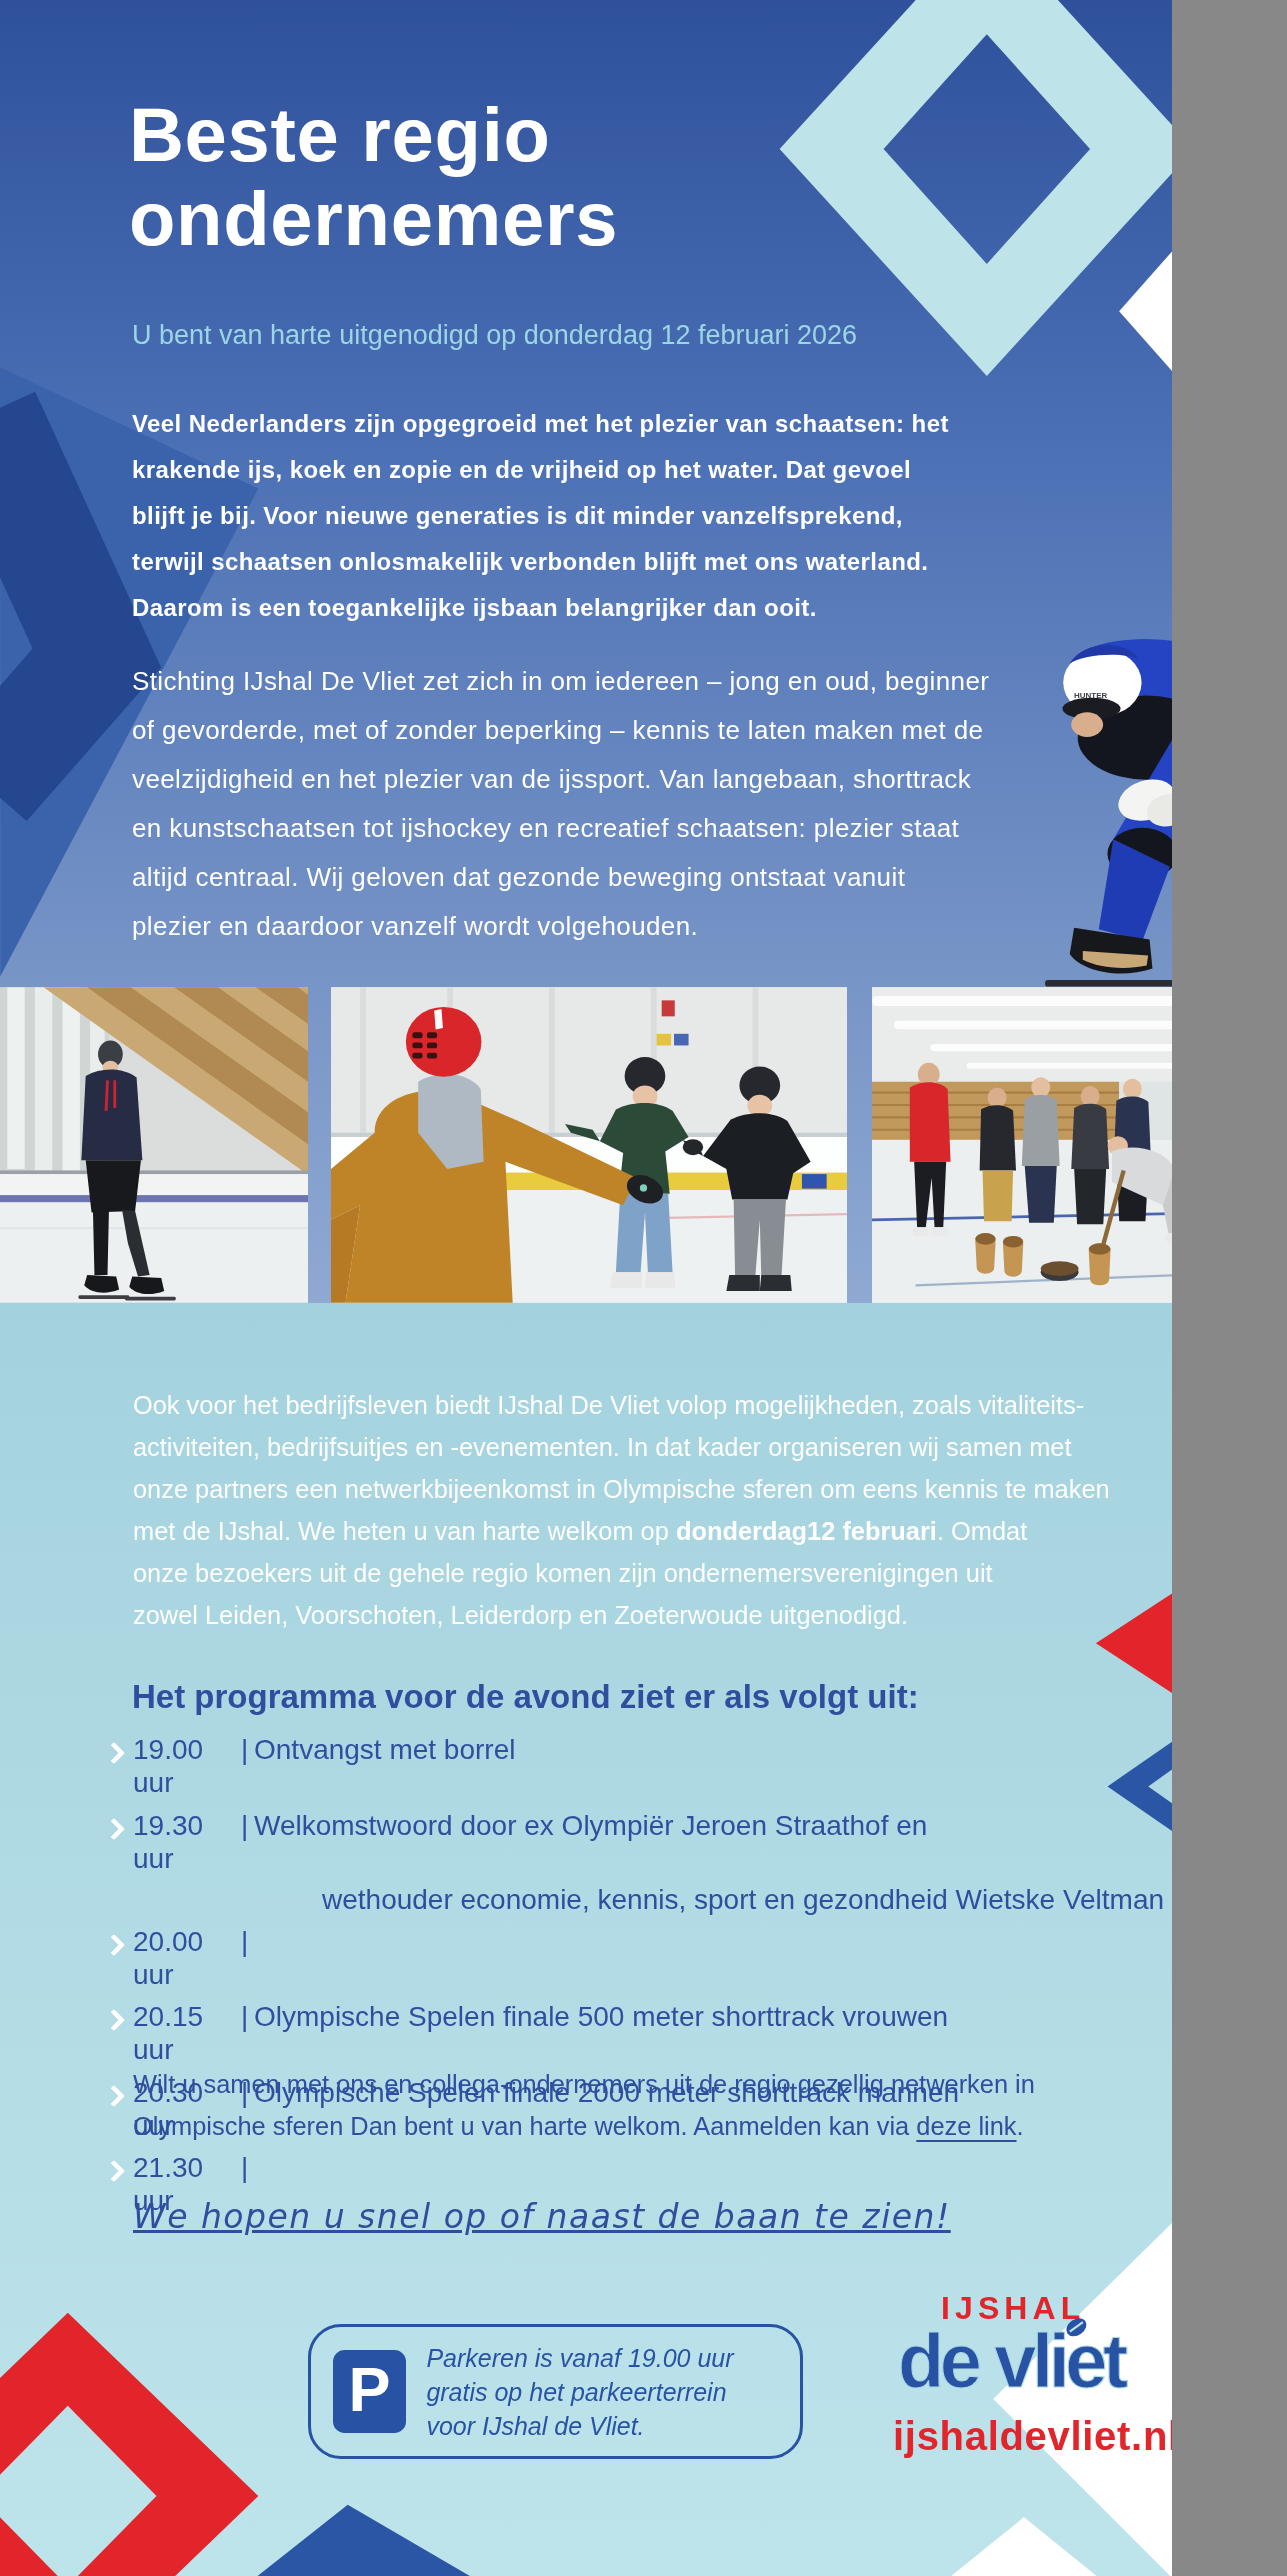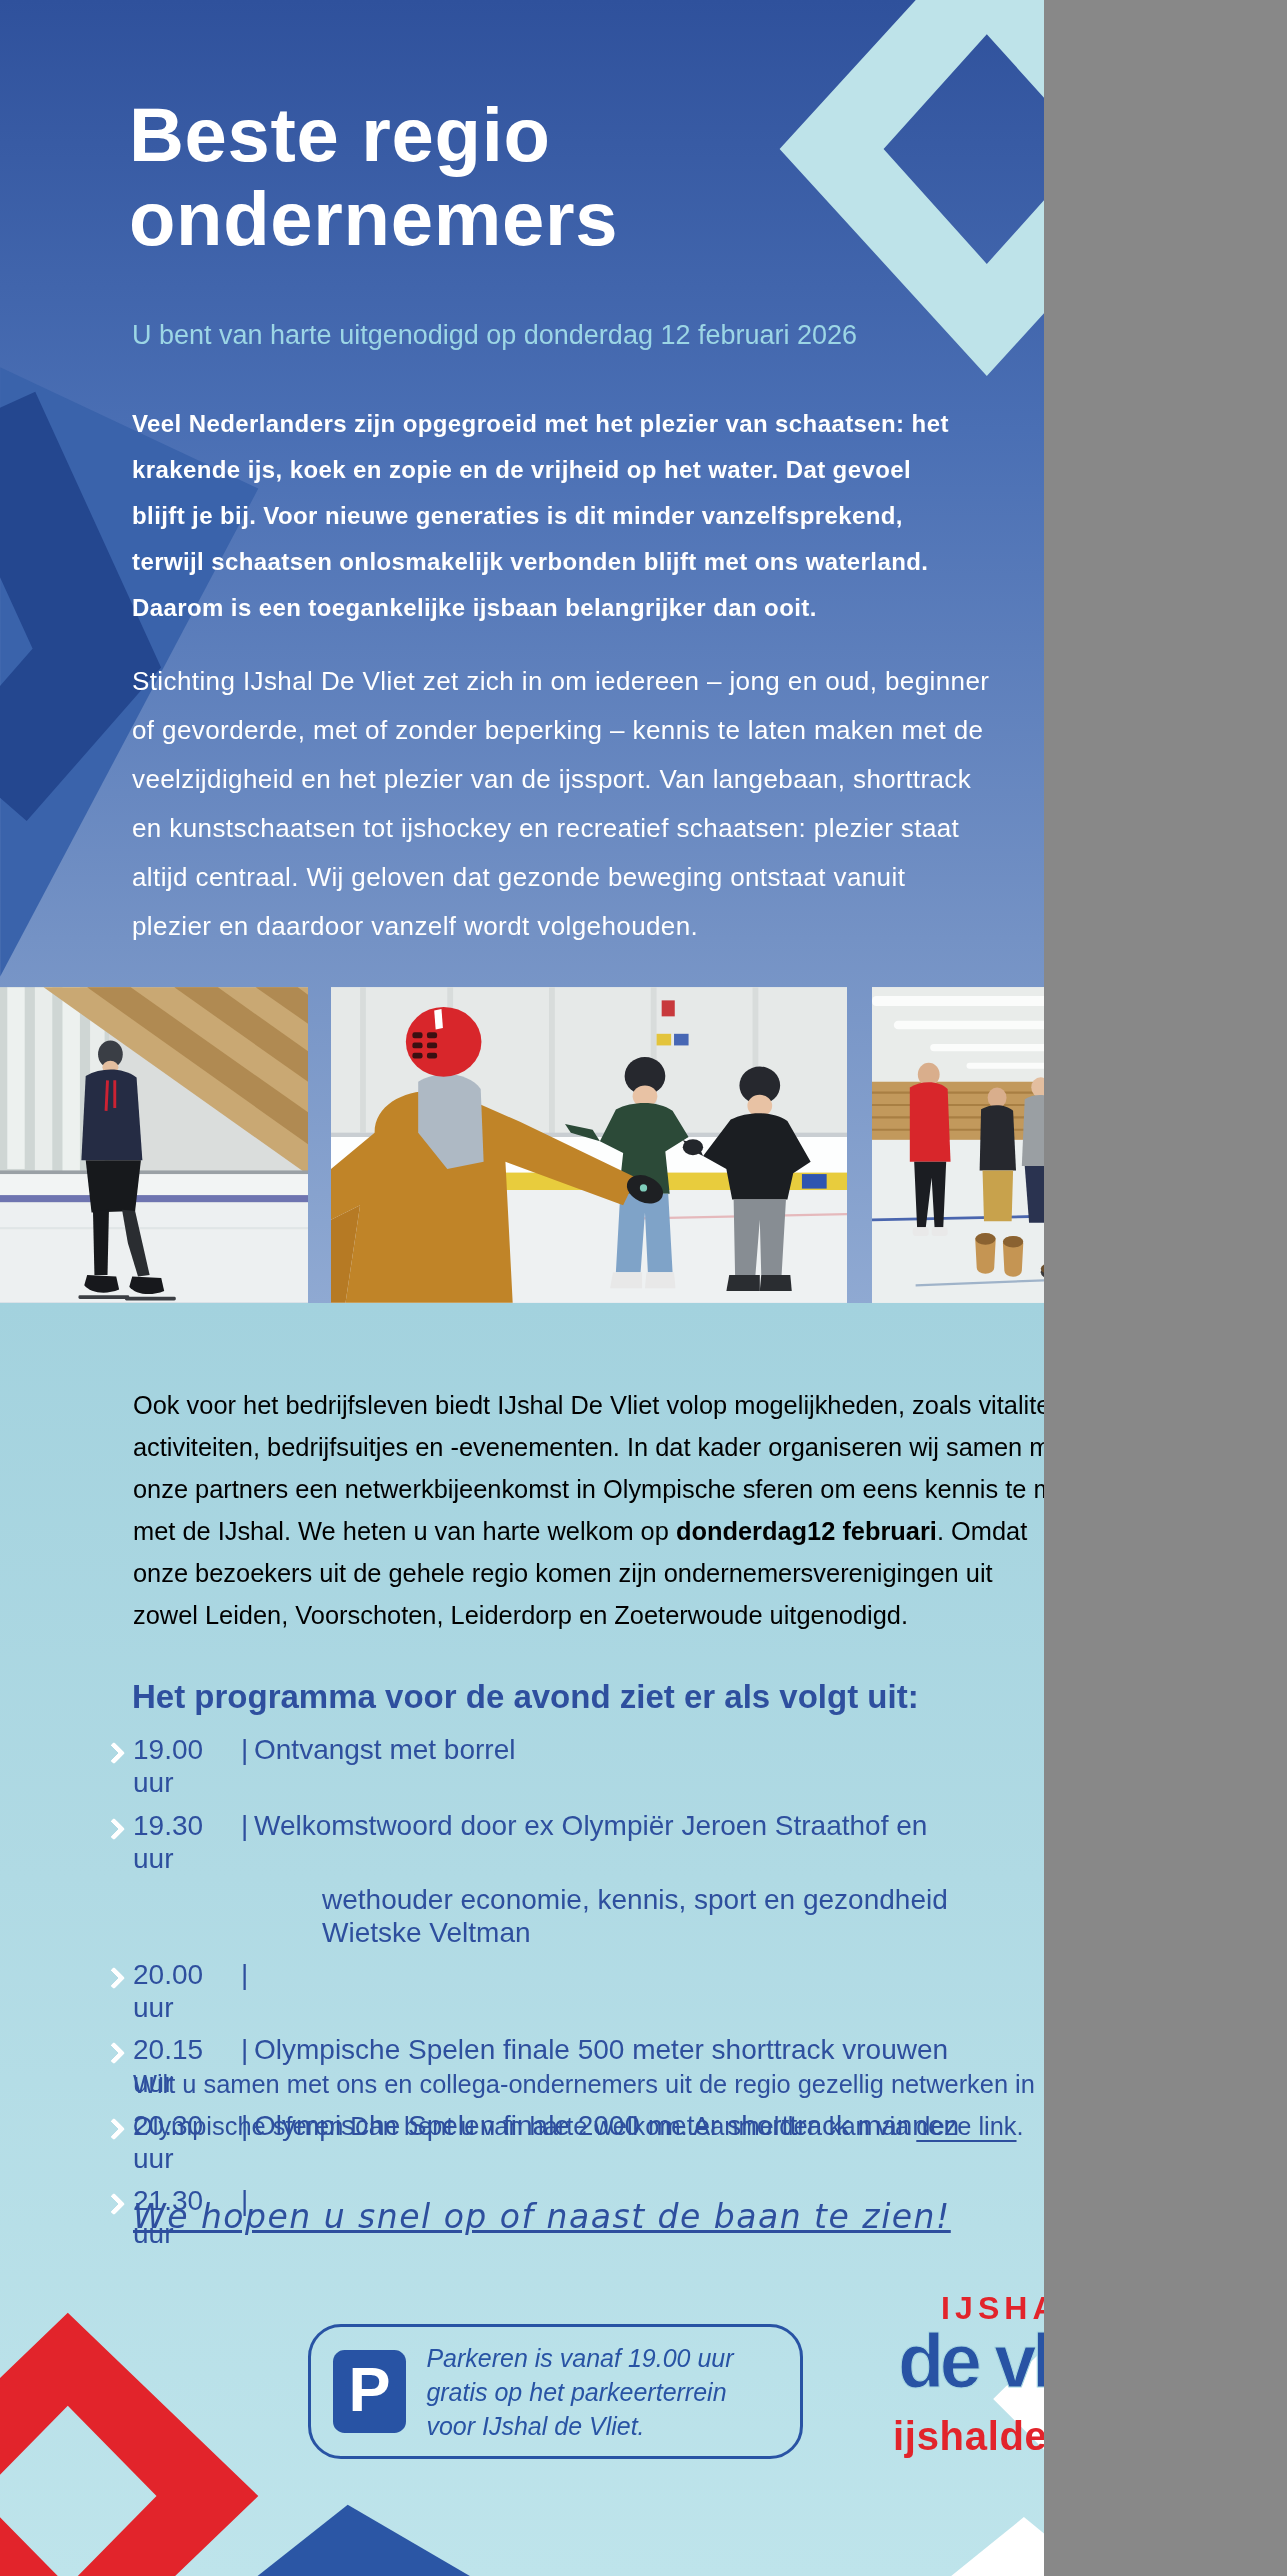--- a/index.html
+++ b/index.html
@@ -3,7 +3,7 @@
 <meta charset="utf-8">
 <style>
   html,body{margin:0;padding:0;background:#888;}
-  .poster{position:relative;width:1044px;height:2576px;overflow:hidden;
+  .poster{position:relative;width:1172px;height:2576px;overflow:hidden;
           font-family:"Liberation Sans",sans-serif;}
   
   .sec-top{position:absolute;left:0;top:0;width:1288px;height:1303px;

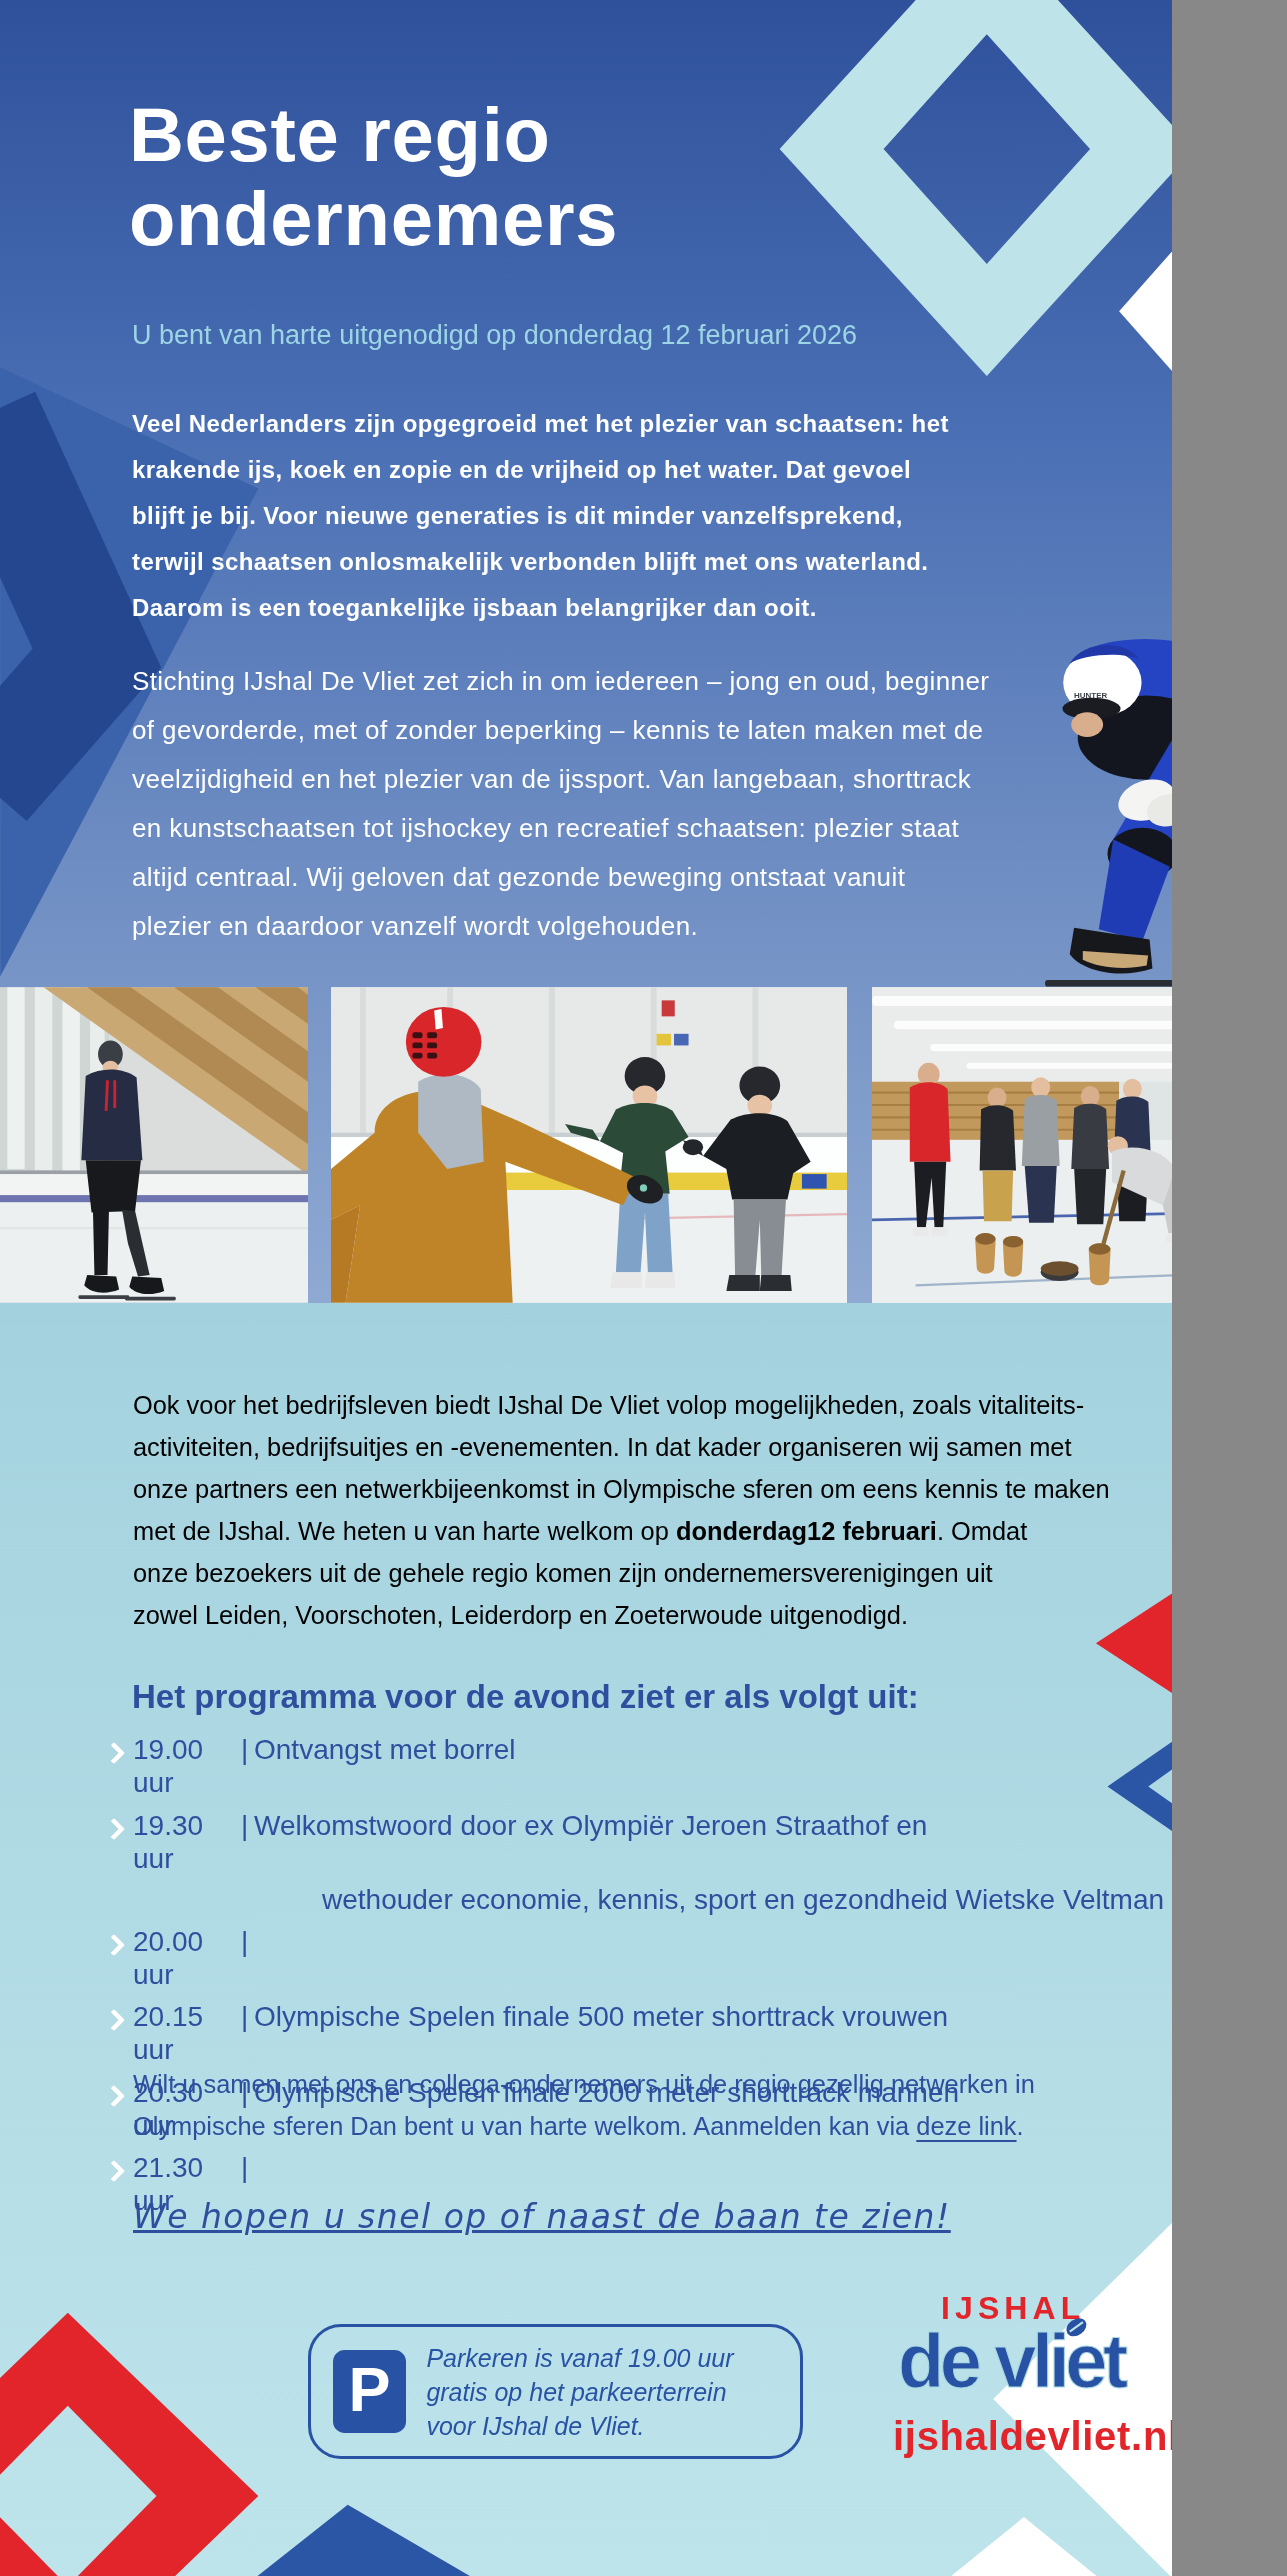--- a/index.html
+++ b/index.html
@@ -22,7 +22,7 @@
               font-size:24px;line-height:46px;font-weight:700;letter-spacing:0.4px;}
   .intro-reg{position:absolute;left:132px;top:657px;width:989px;z-index:2;color:#FFFFFF;
              font-size:26px;line-height:49px;font-weight:400;letter-spacing:0.4px;}
-  .p1{position:absolute;left:133px;top:1384px;width:1134px;z-index:2;color:#000000;
+  .p1{position:absolute;left:133px;top:1384px;width:1134px;z-index:2;color:#ffffff;
       font-size:25.4px;line-height:42px;}
   .p1 b{font-weight:700;}
   .prog-head{position:absolute;left:132px;top:1678px;z-index:2;color:#2E4F9E;

